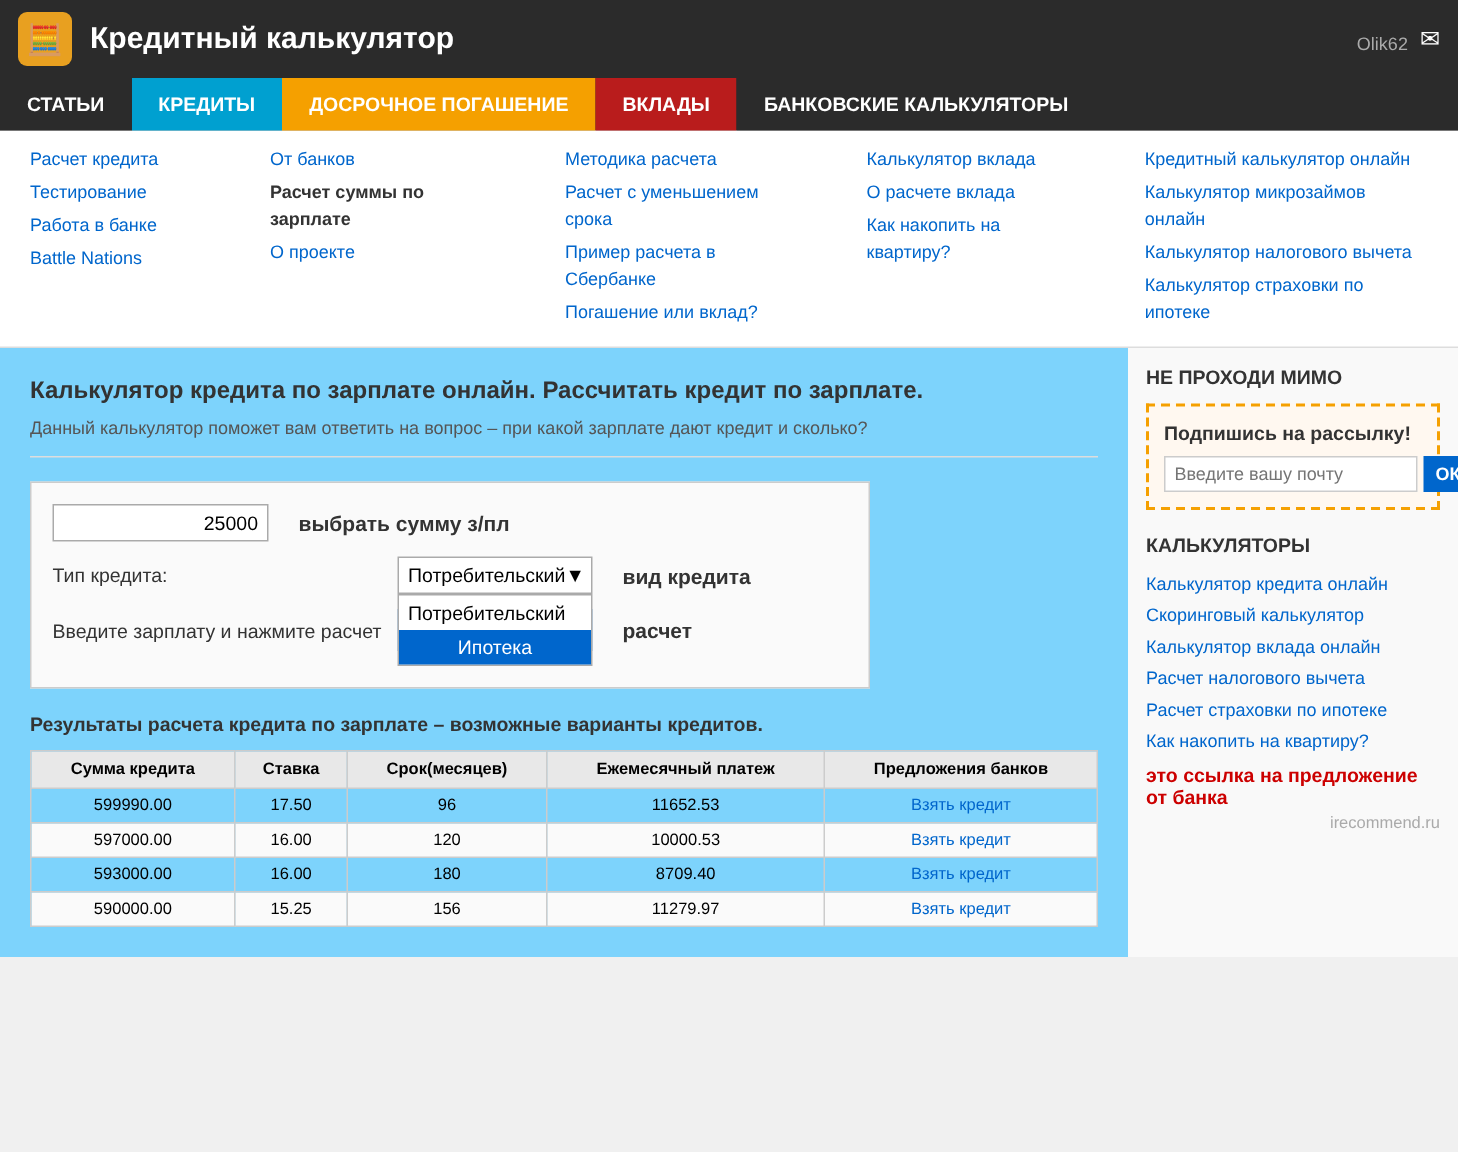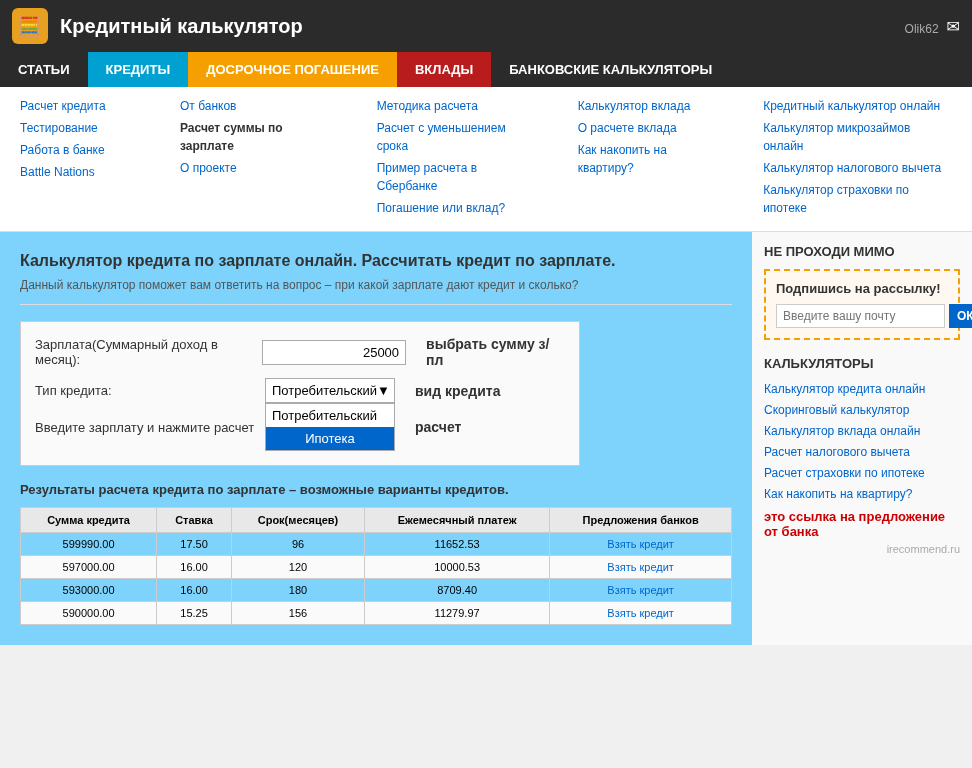--- a/index.html
+++ b/index.html
@@ -134,7 +134,6 @@
 
     <div class="calc-form">
       <div class="form-row">
-        <span class="form-label">Зарплата(Суммарный доход в месяц):</span>
         <input class="form-input" type="text" value="25000" style="">
         <span class="form-hint">выбрать сумму з/пл</span>
       </div>

